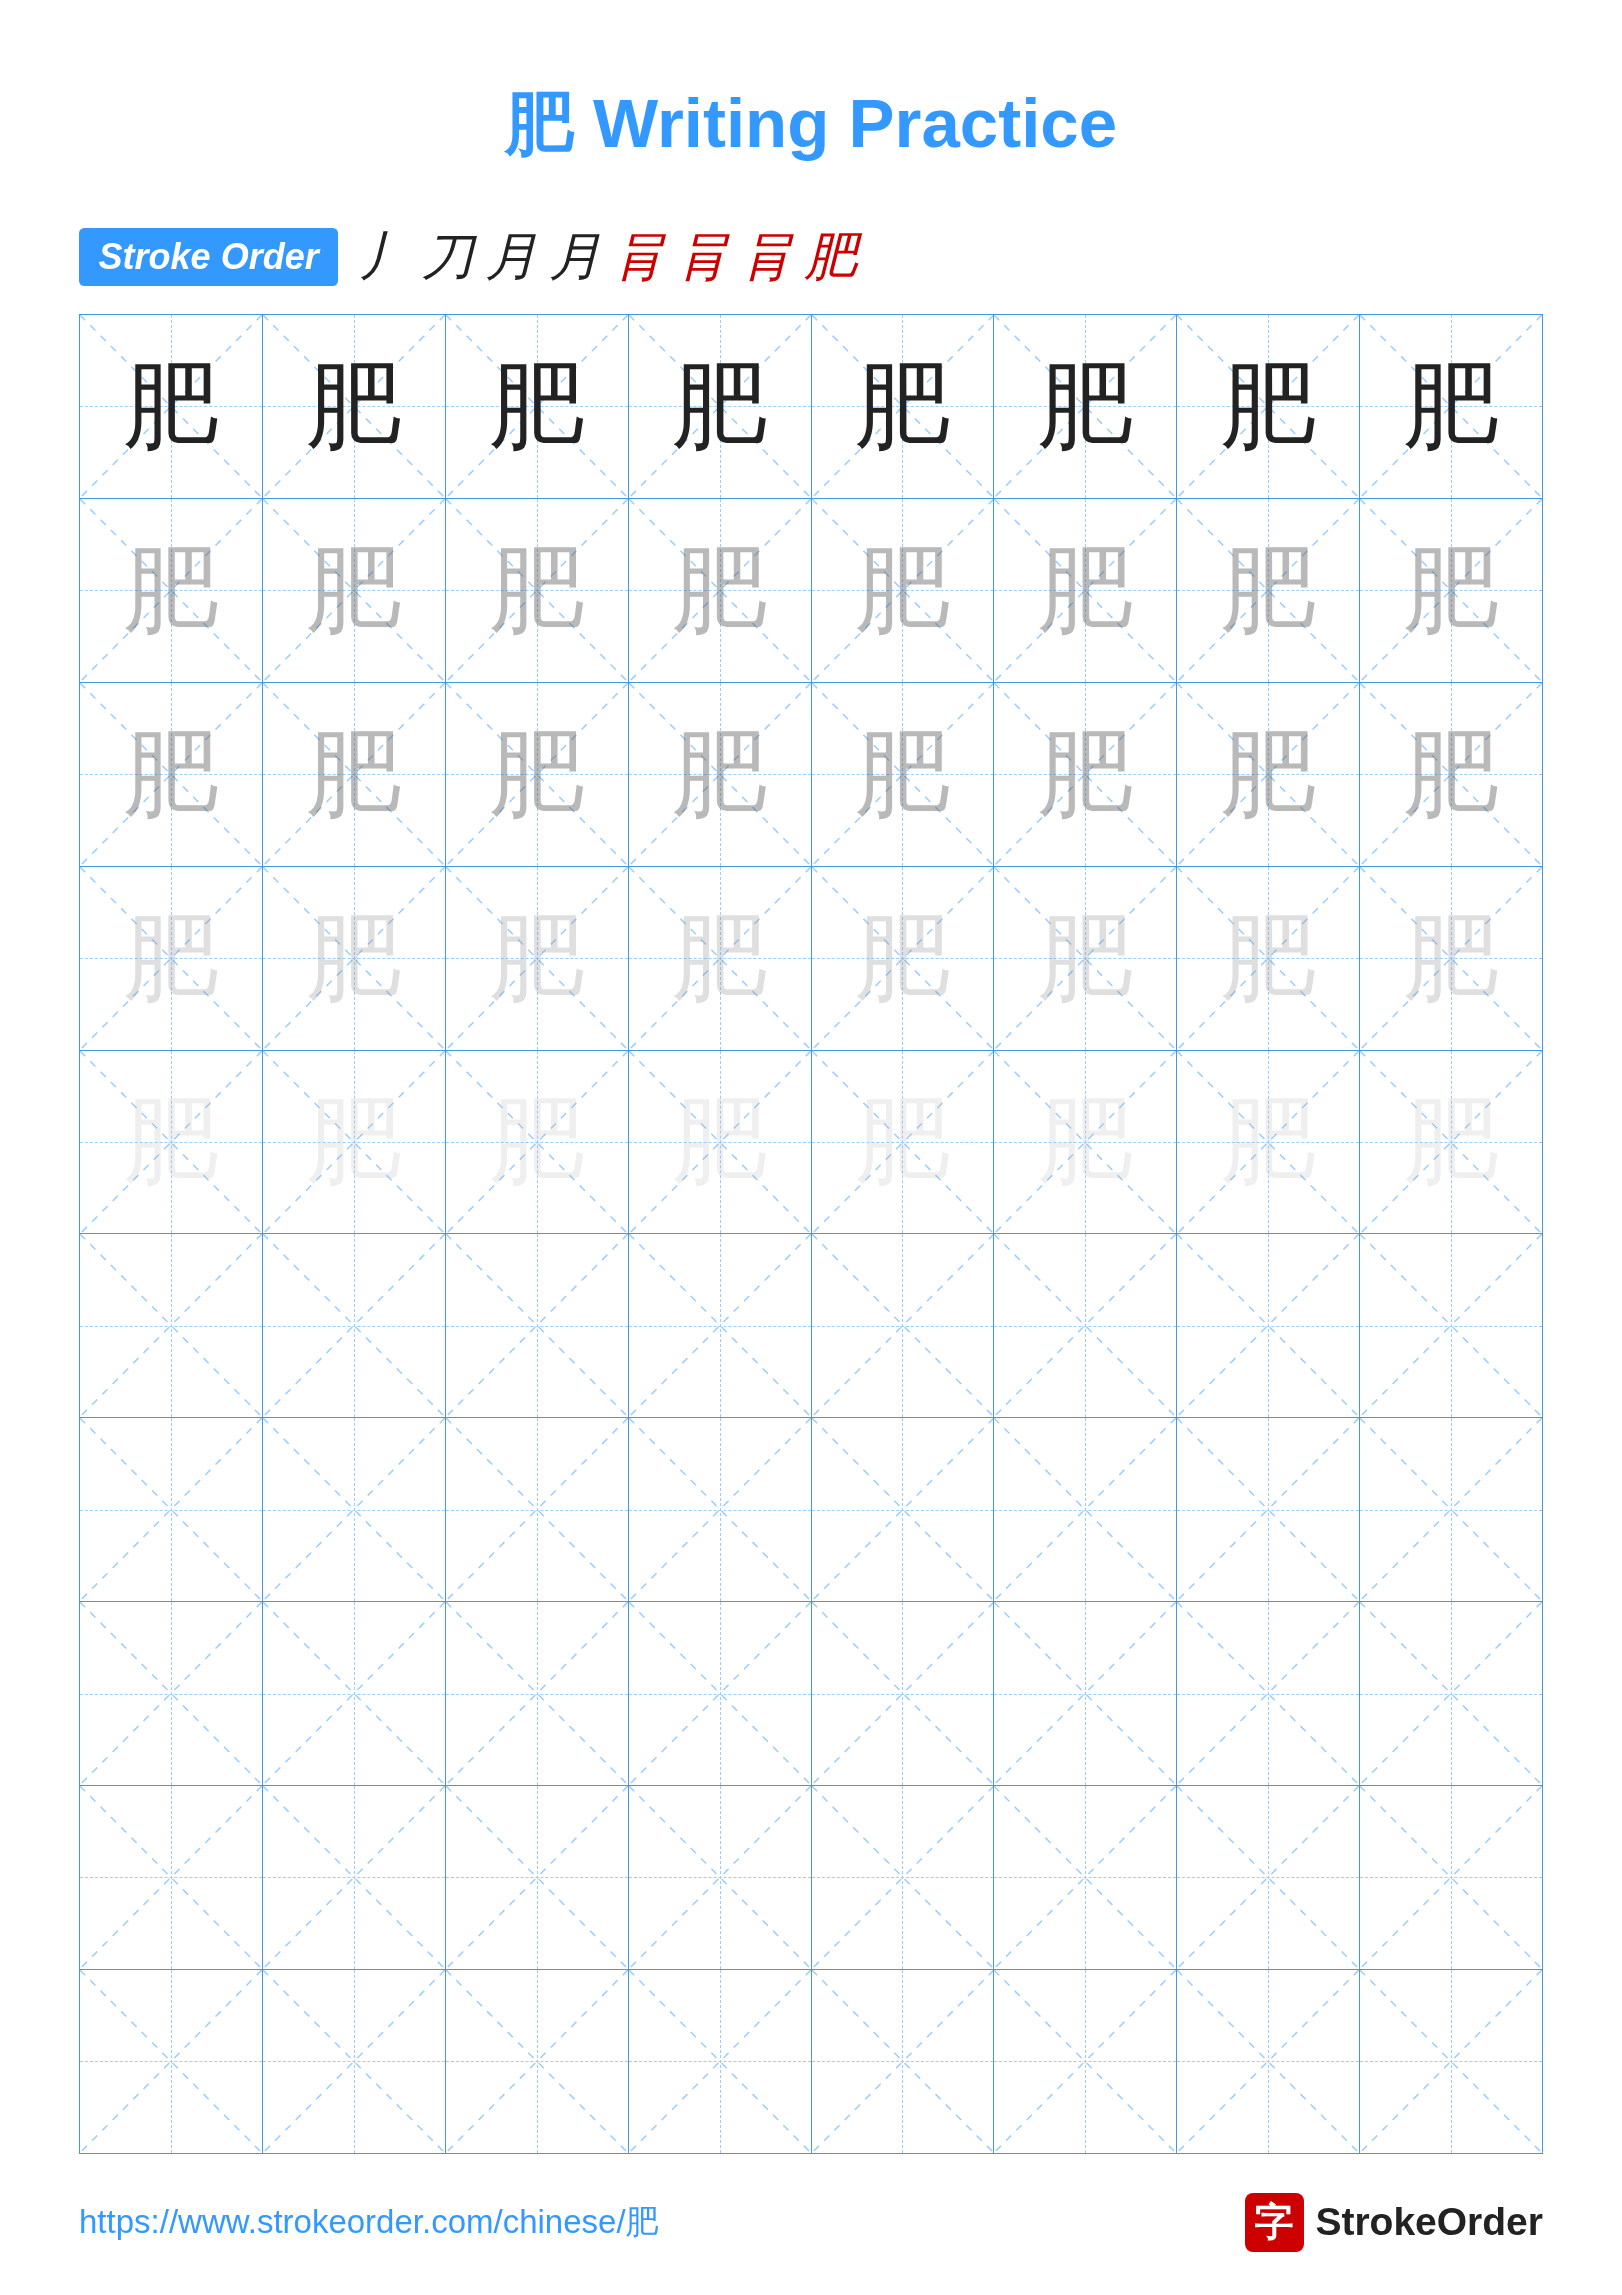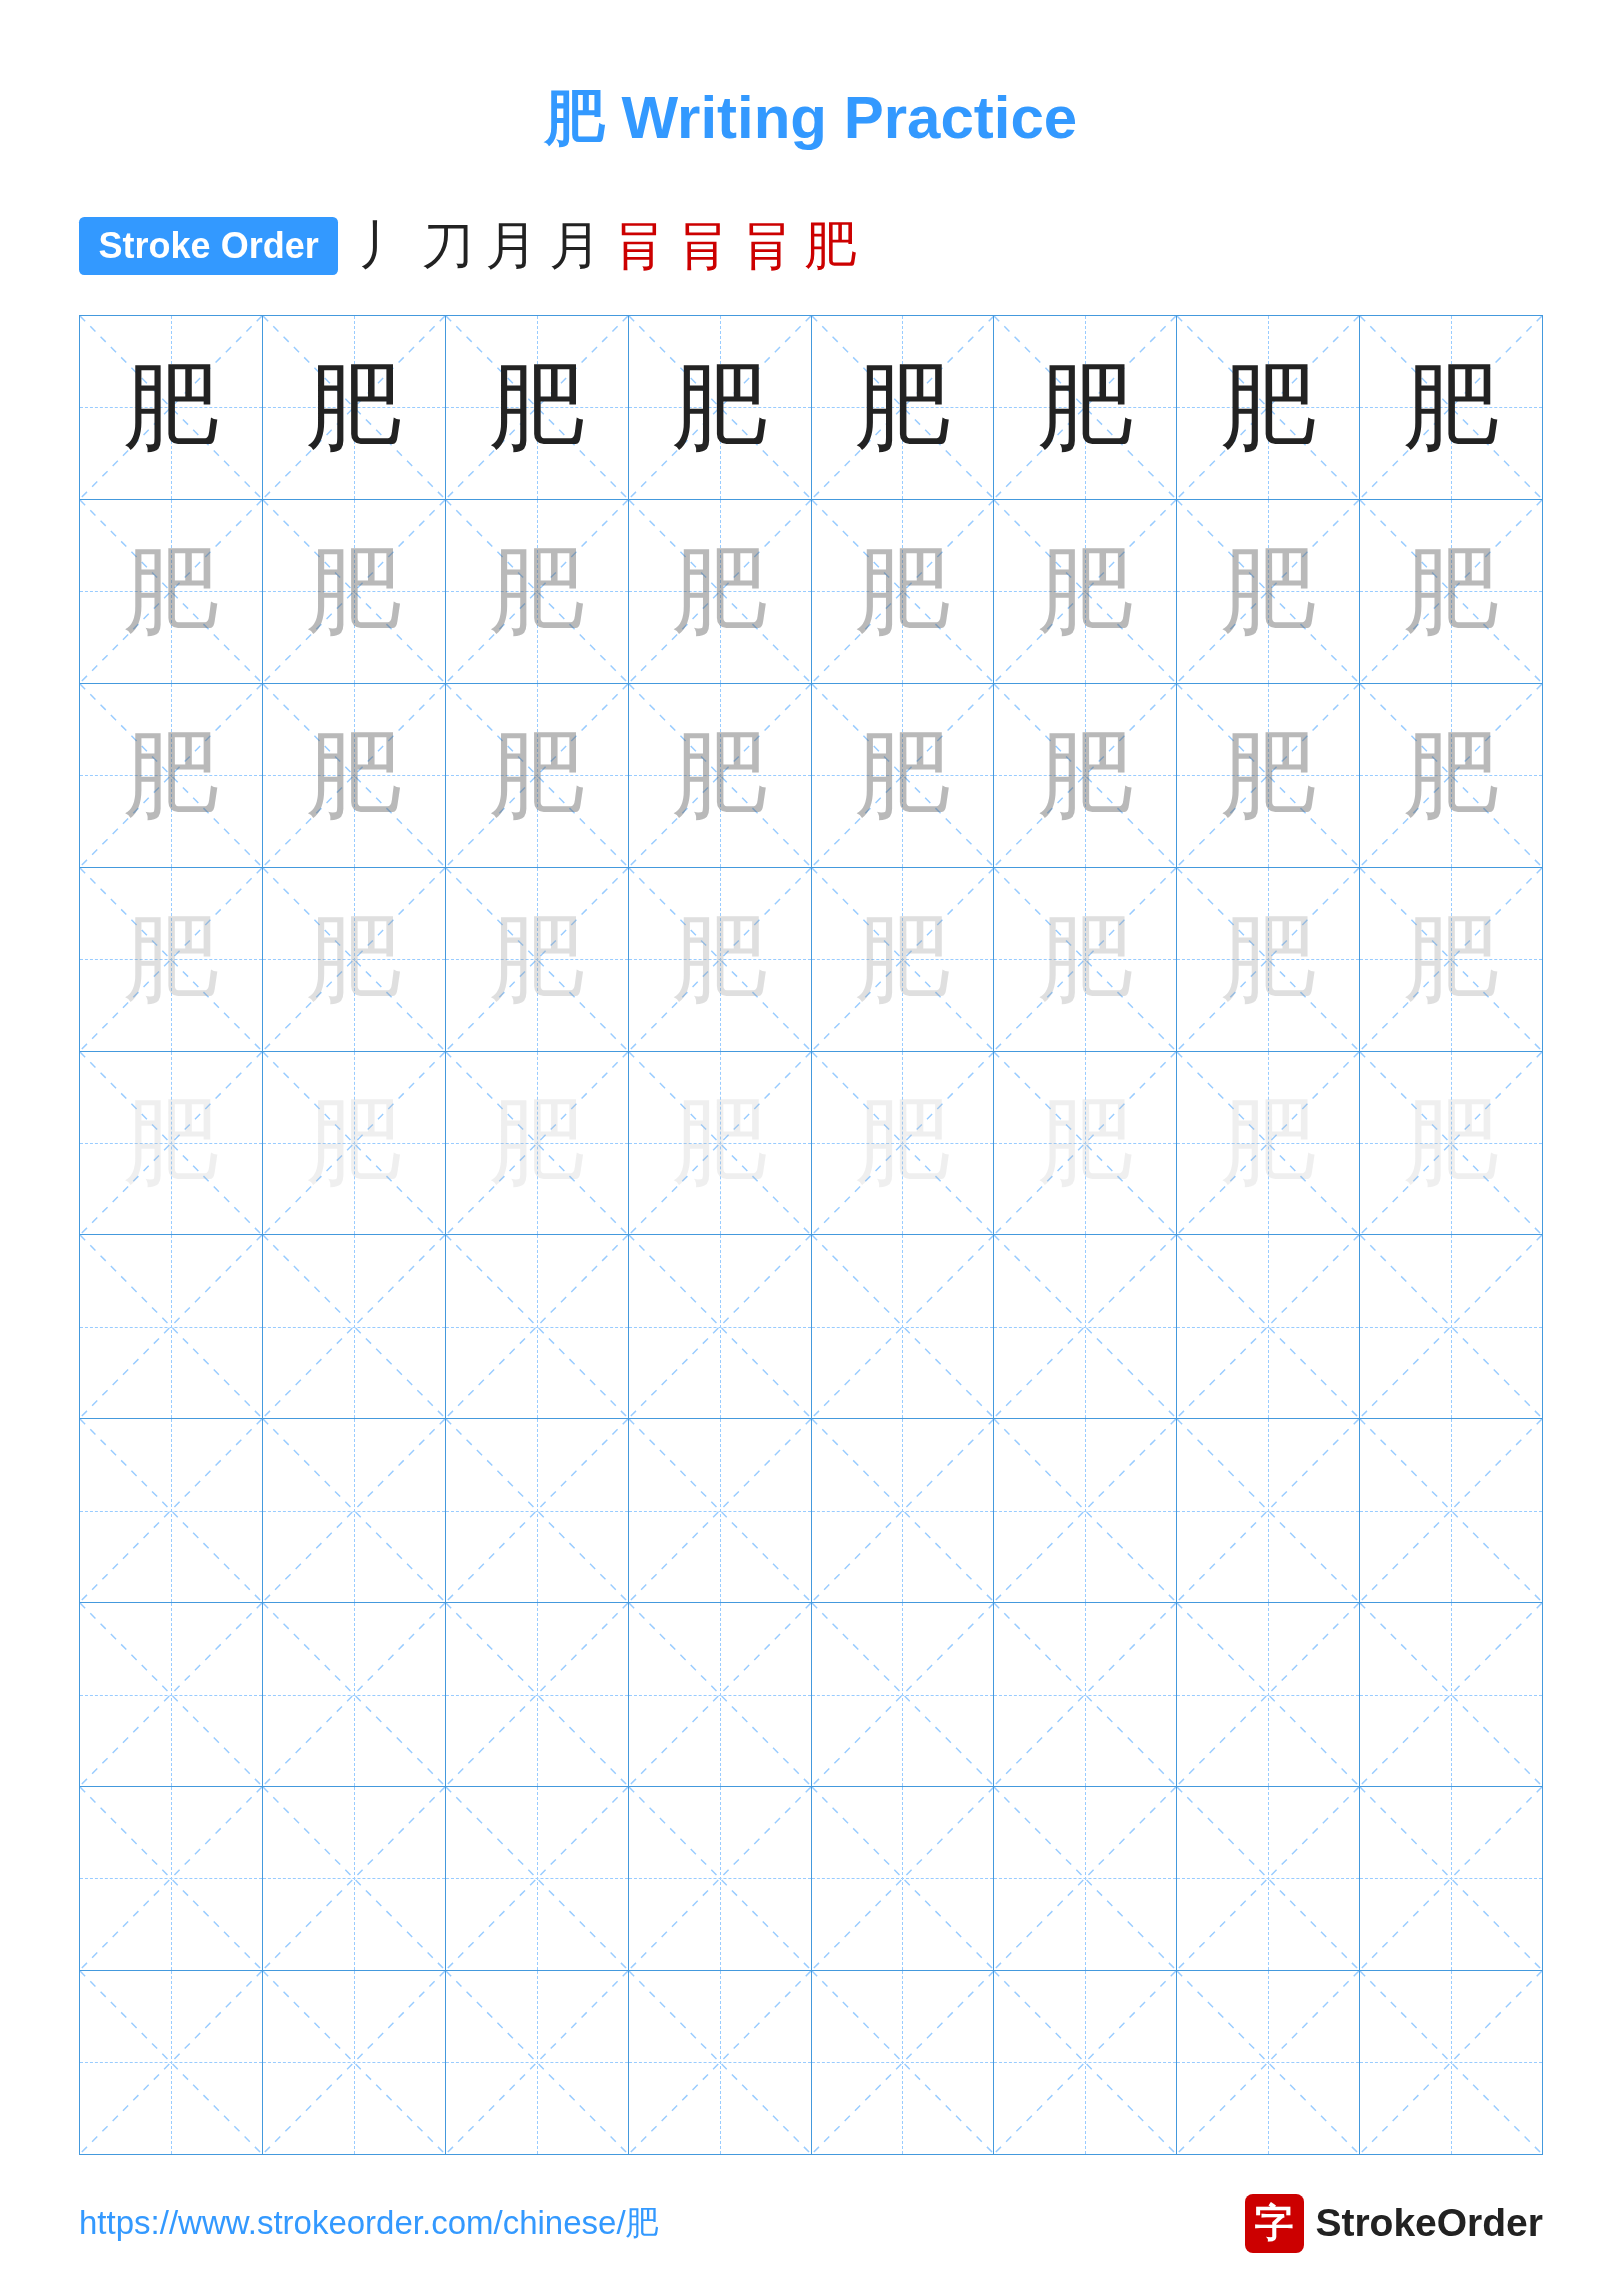--- a/index.html
+++ b/index.html
@@ -23,7 +23,7 @@
     }
 
     .title {
-      font-size: 60px;
+      font-size: 69px;
       color: #3399ff;
       font-weight: bold;
       margin-top: 26px;

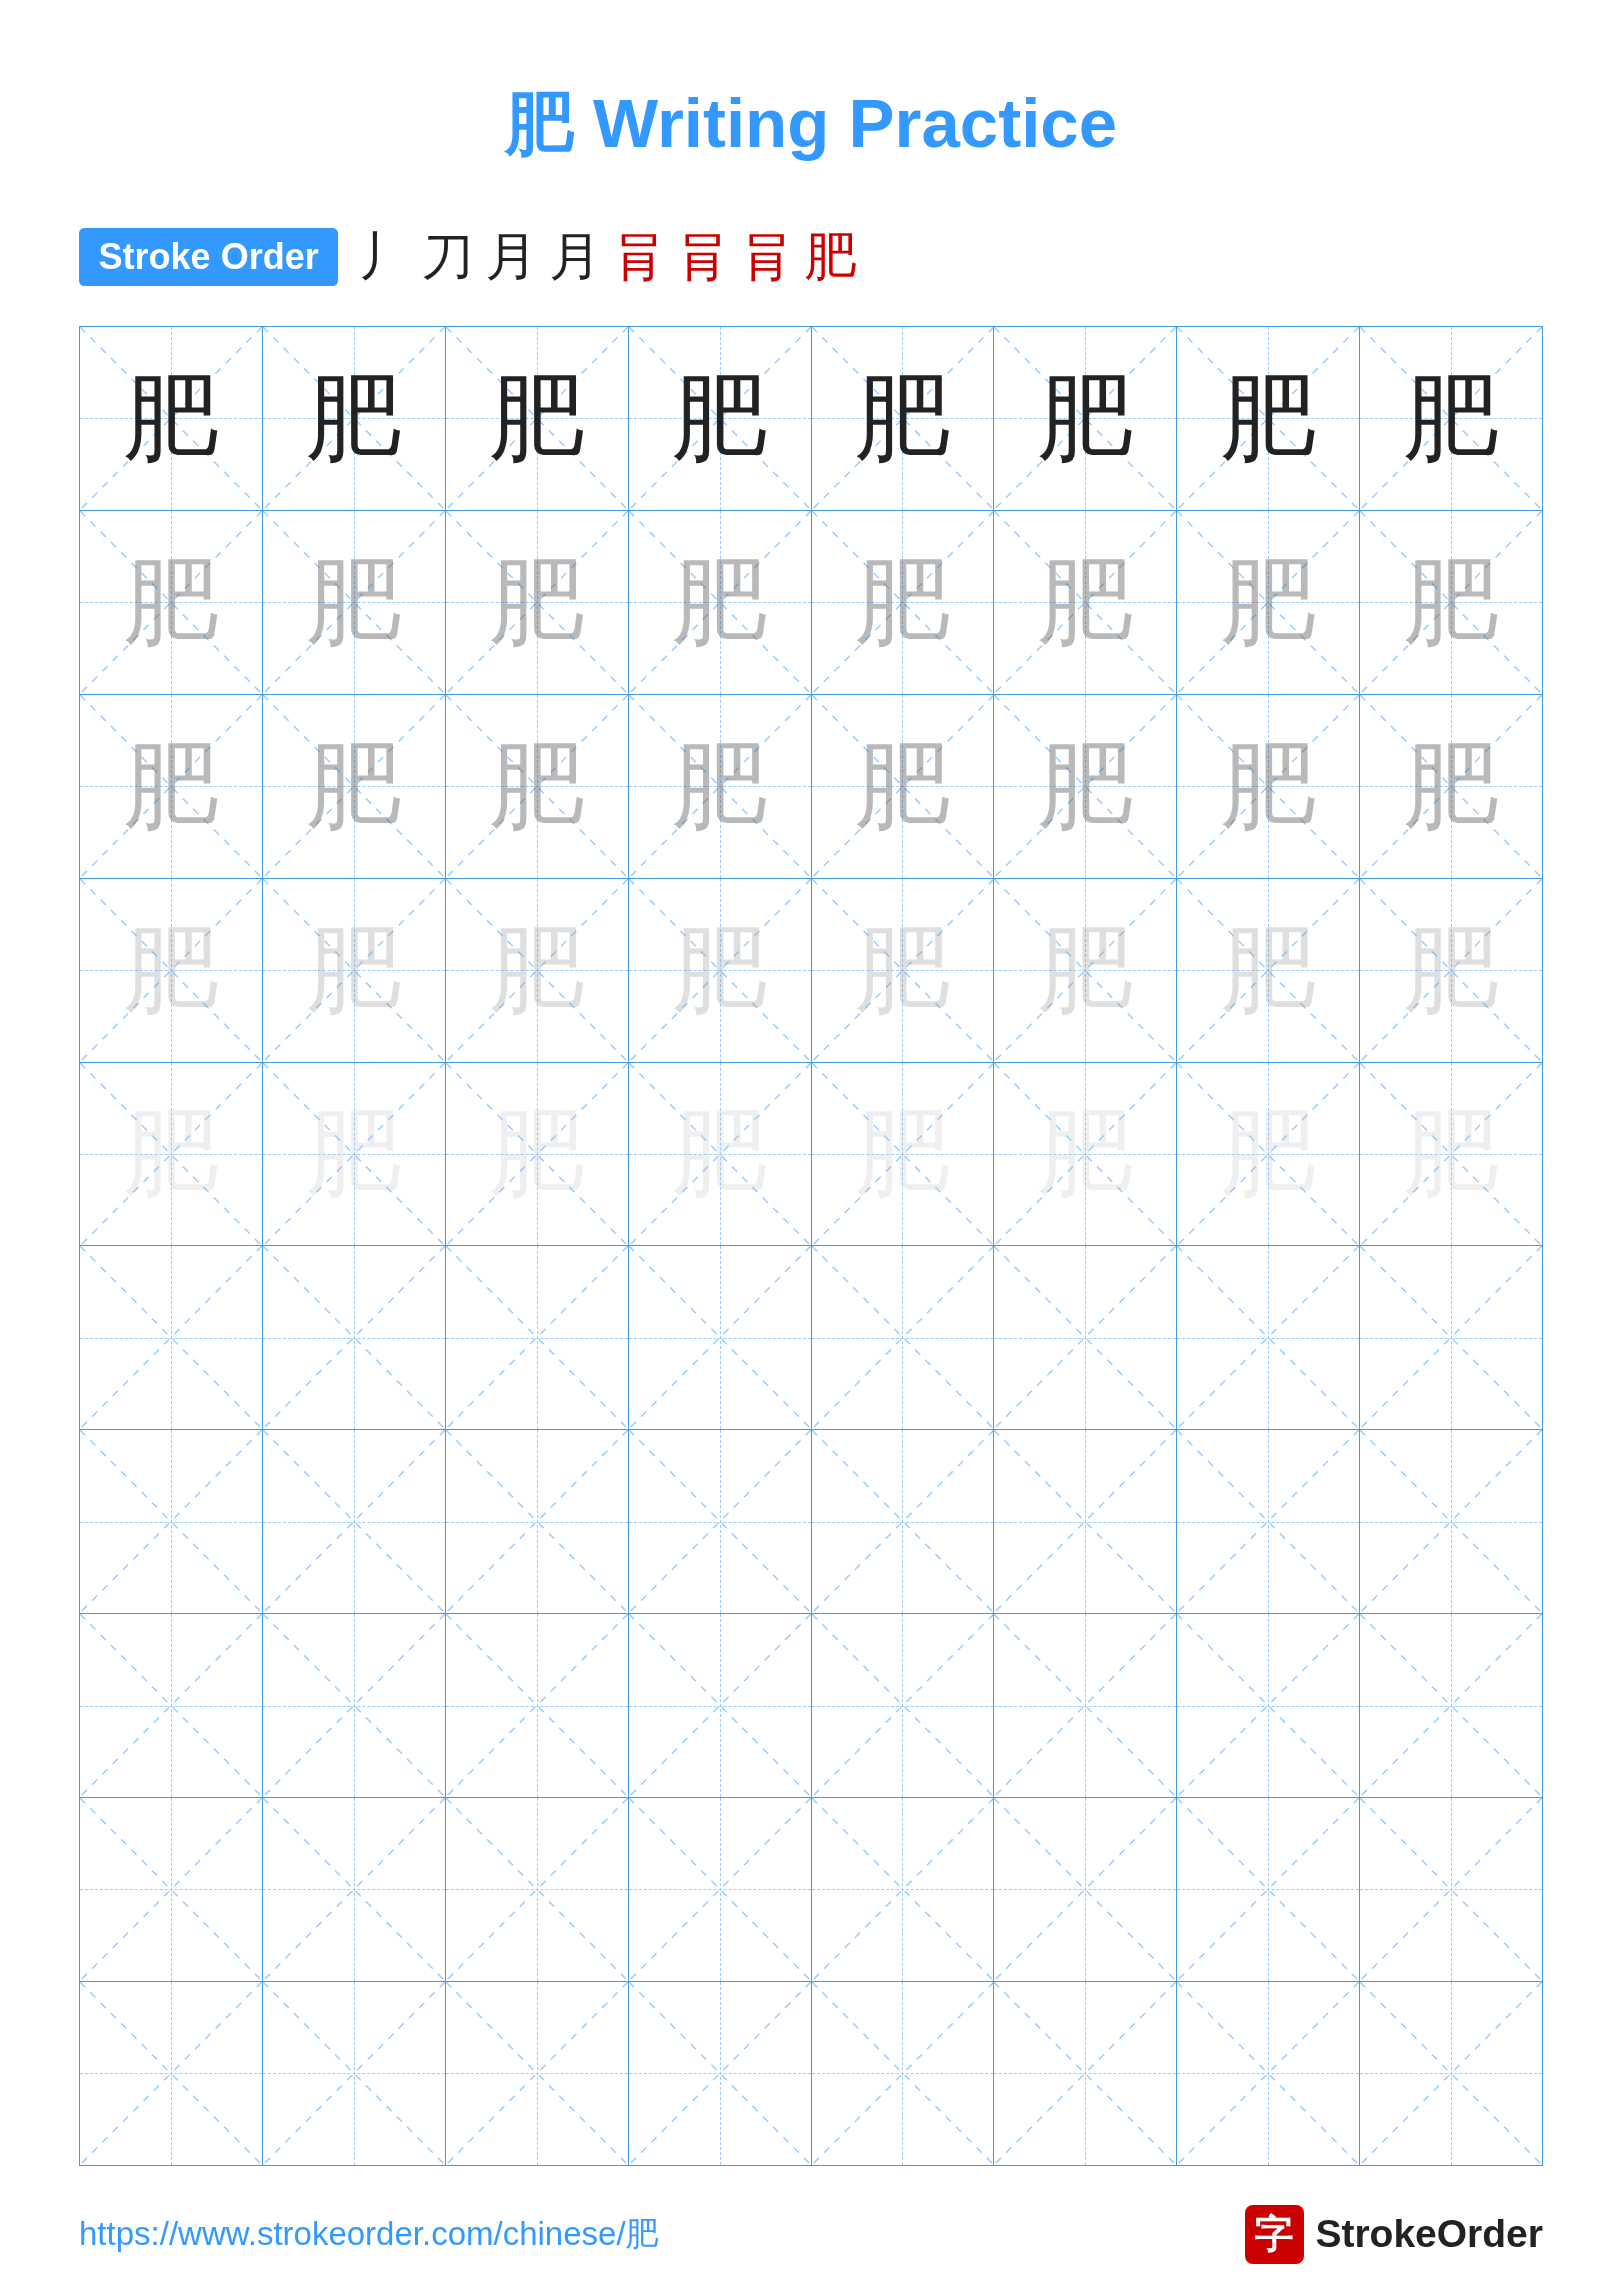--- a/index.html
+++ b/index.html
@@ -35,8 +35,9 @@
       display: flex;
       align-items: center;
       width: 100%;
-      margin-bottom: 34px;
+      margin-bottom: 22px;
       gap: 19.6px;
+      font-style: italic;
     }
 
     .stroke-order-badge {

